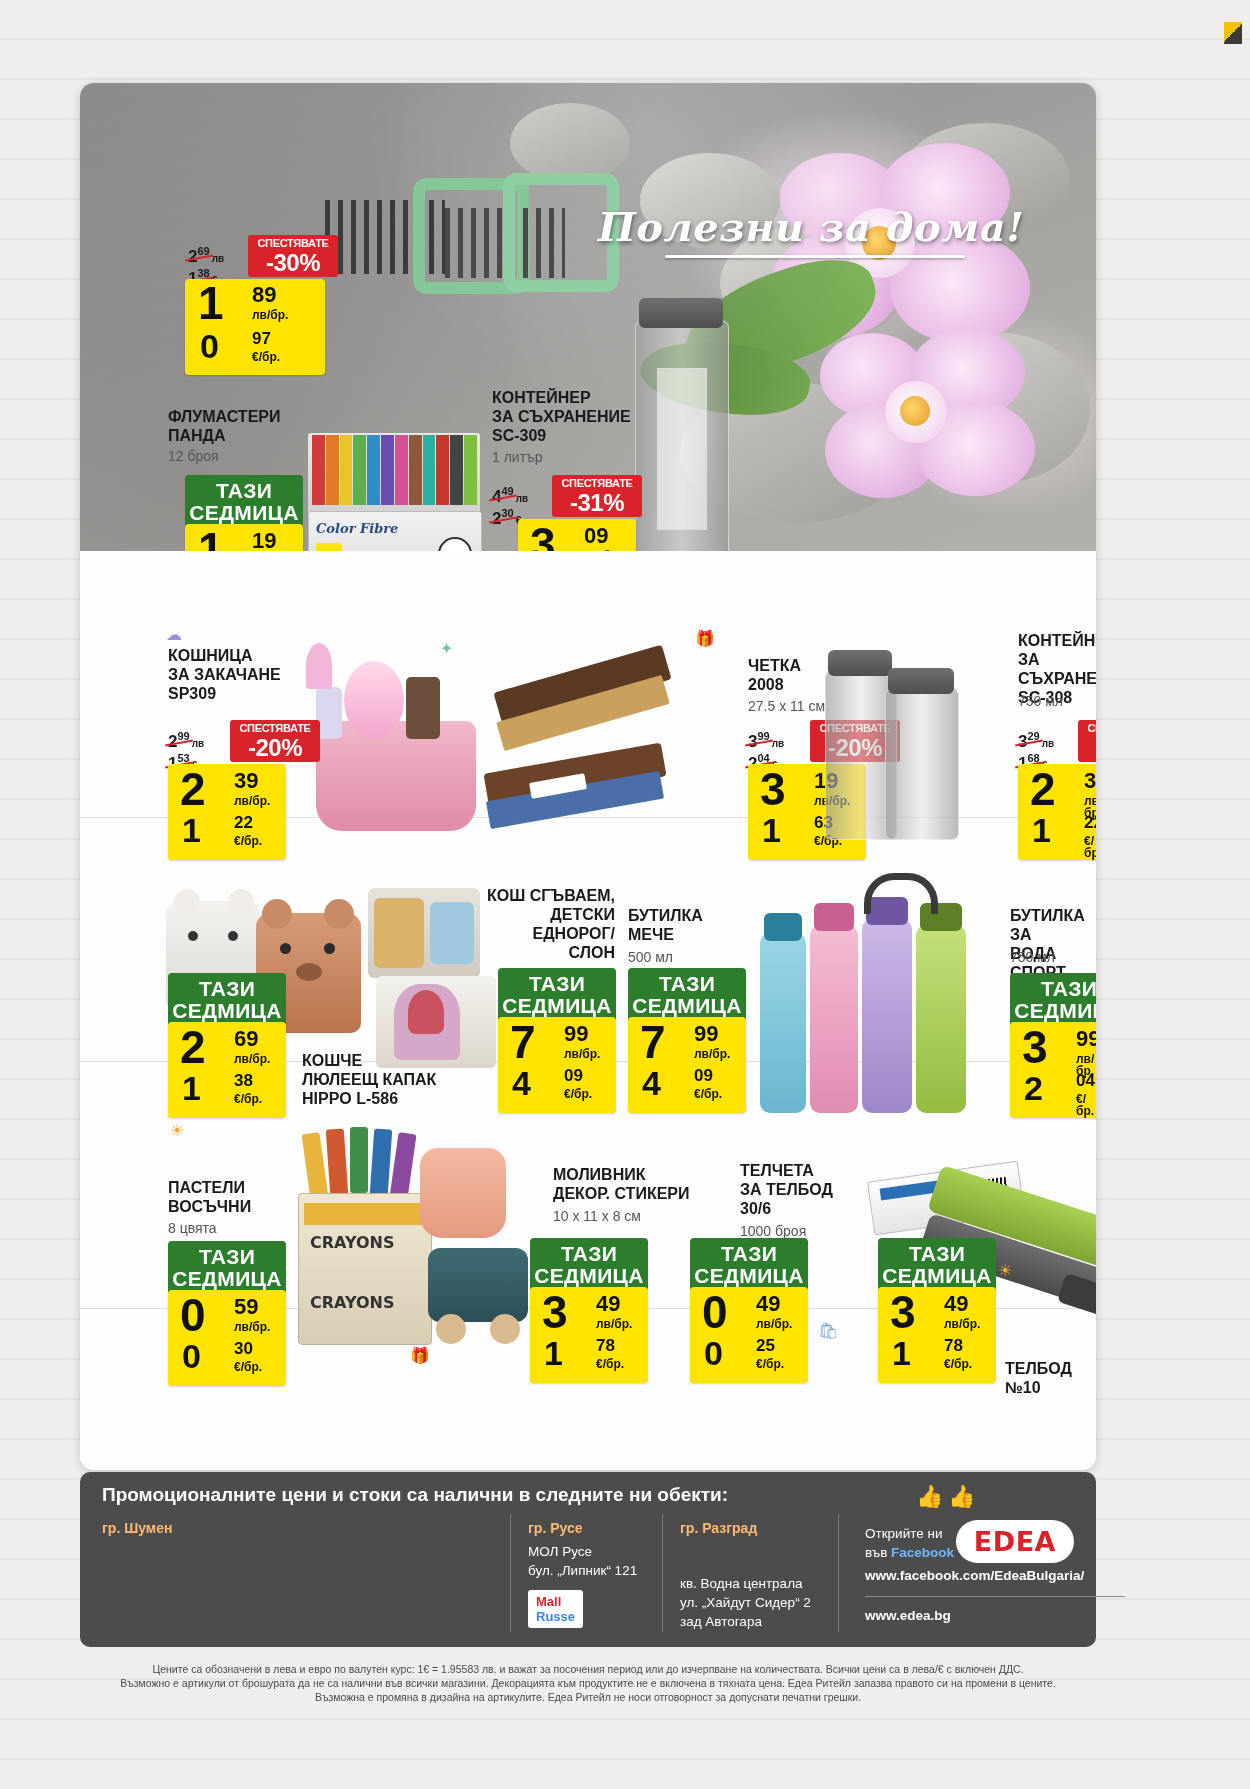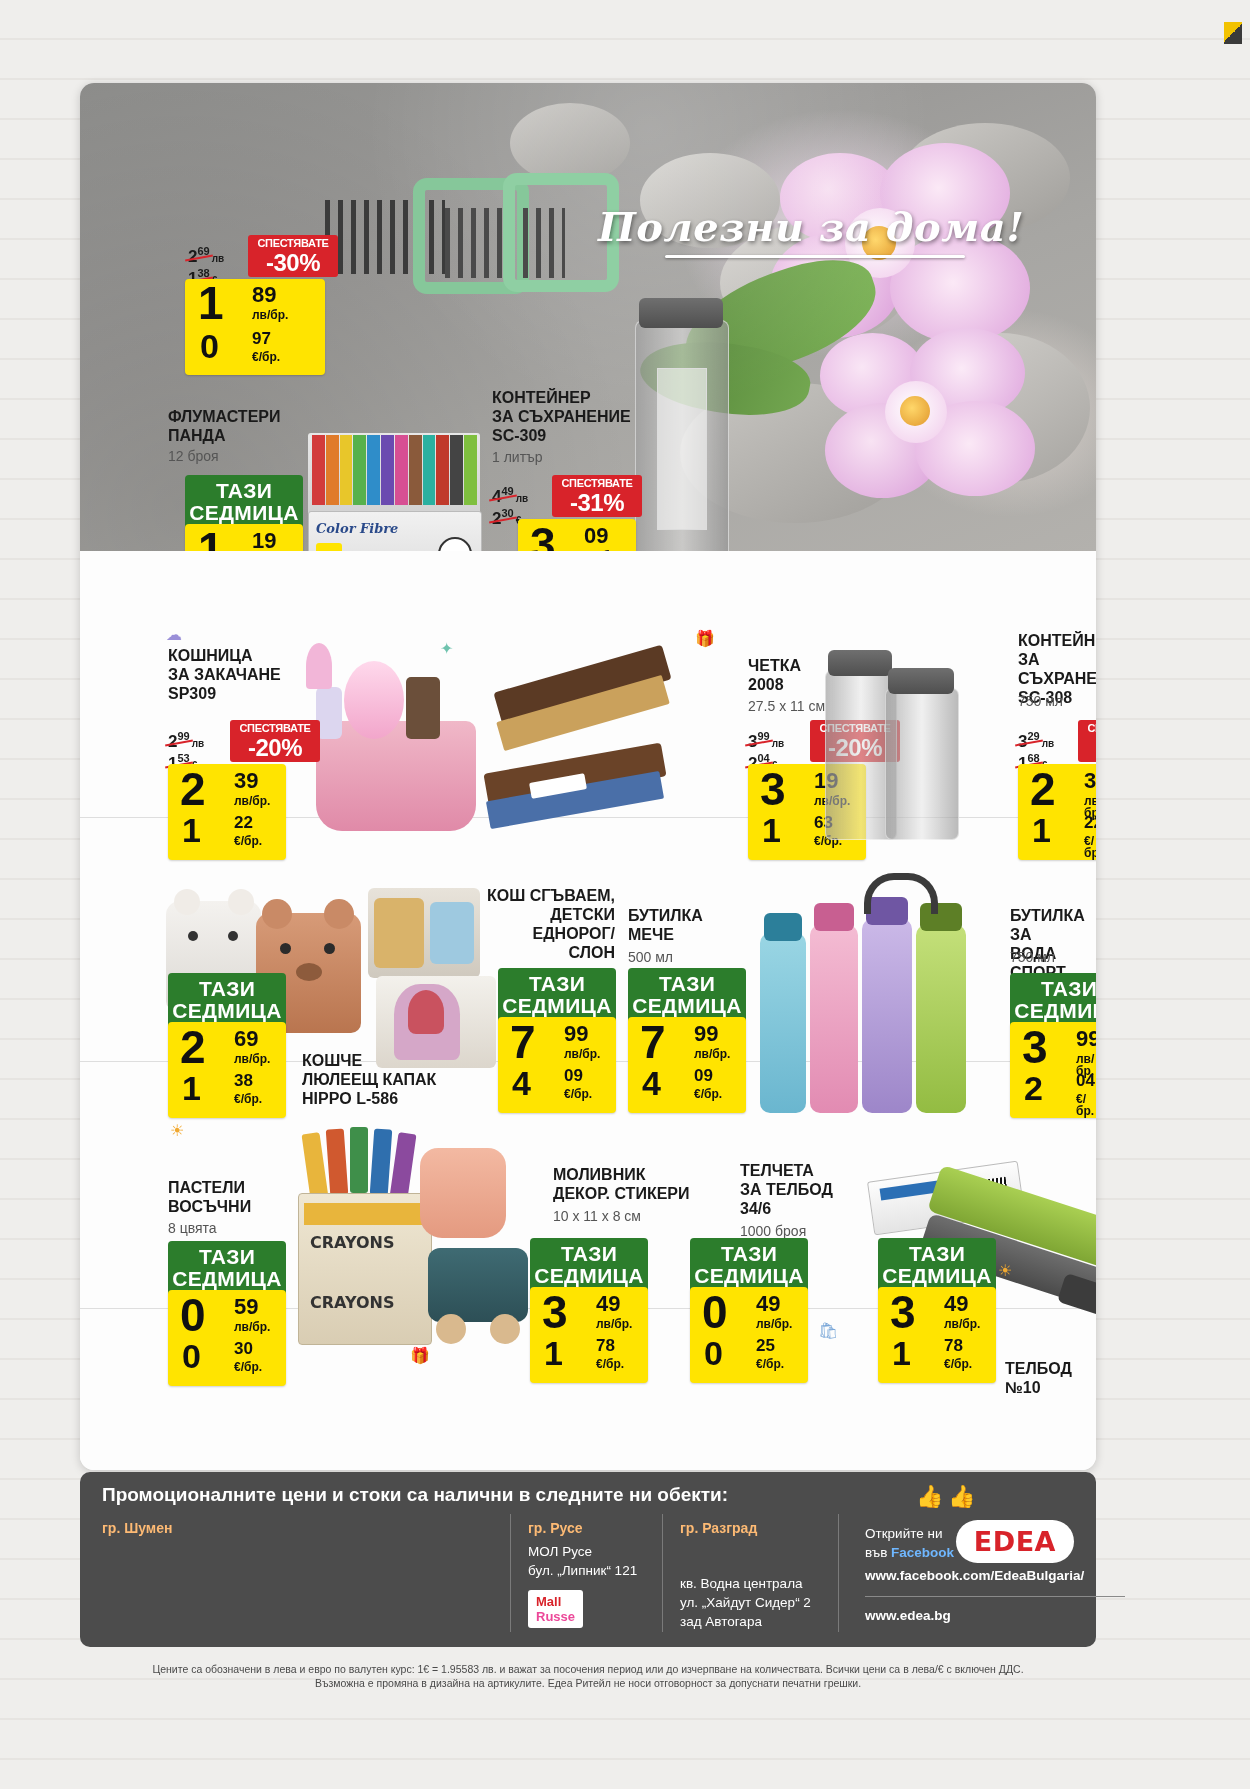--- a/index.html
+++ b/index.html
@@ -533,7 +533,7 @@
 
     <div class="prodname" style="position:absolute;left:660px;top:1078px;white-space:pre-line;">ТЕЛЧЕТА
 ЗА ТЕЛБОД
-34/6</div>
+30/6</div>
     <div class="prodsub" style="position:absolute;left:660px;top:1140px;">1000 броя</div>
     <div style="position:absolute;left:790px;top:1078px;width:160px;height:80px;">
       <div style="position:absolute;left:0;top:10px;width:150px;height:52px;background:linear-gradient(180deg,#fdfdfd,#e4e4e4);border:1px solid #bbb;border-radius:3px;transform:rotate(-8deg);"></div>

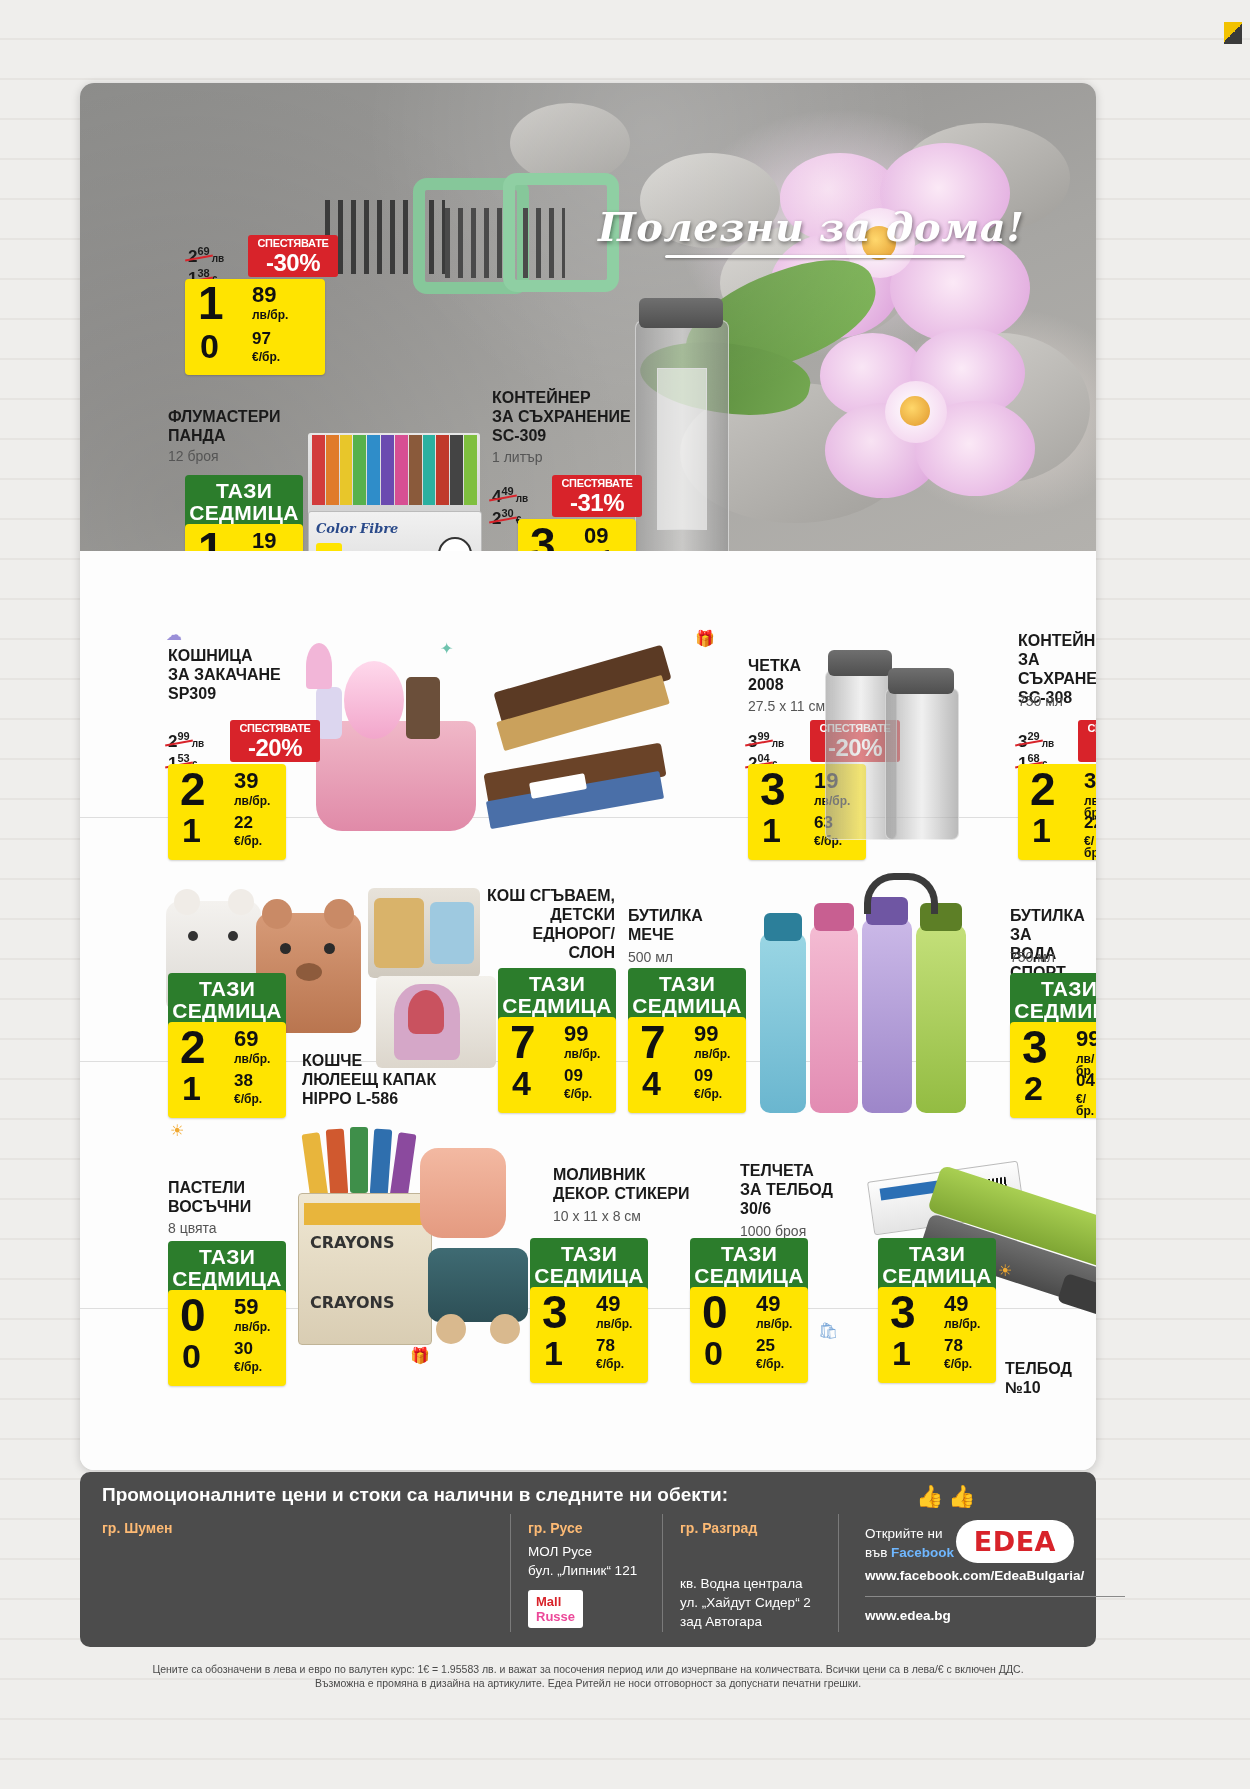--- a/index.html
+++ b/index.html
@@ -595,7 +595,7 @@
     </div>
     <div style="position:absolute;left:448px;top:118px;background:#fff;color:#d8232a;font-weight:bold;font-size:13px;line-height:15px;padding:4px 8px;border-radius:3px;">
       <div>Mall</div>
-      <div style="color:#ec4899;">Russe</div>
+      <div style="color:#3b82f6;">Russe</div>
     </div>
 
     <div class="fcity" style="left:600px;top:48px;">гр. Разград</div>

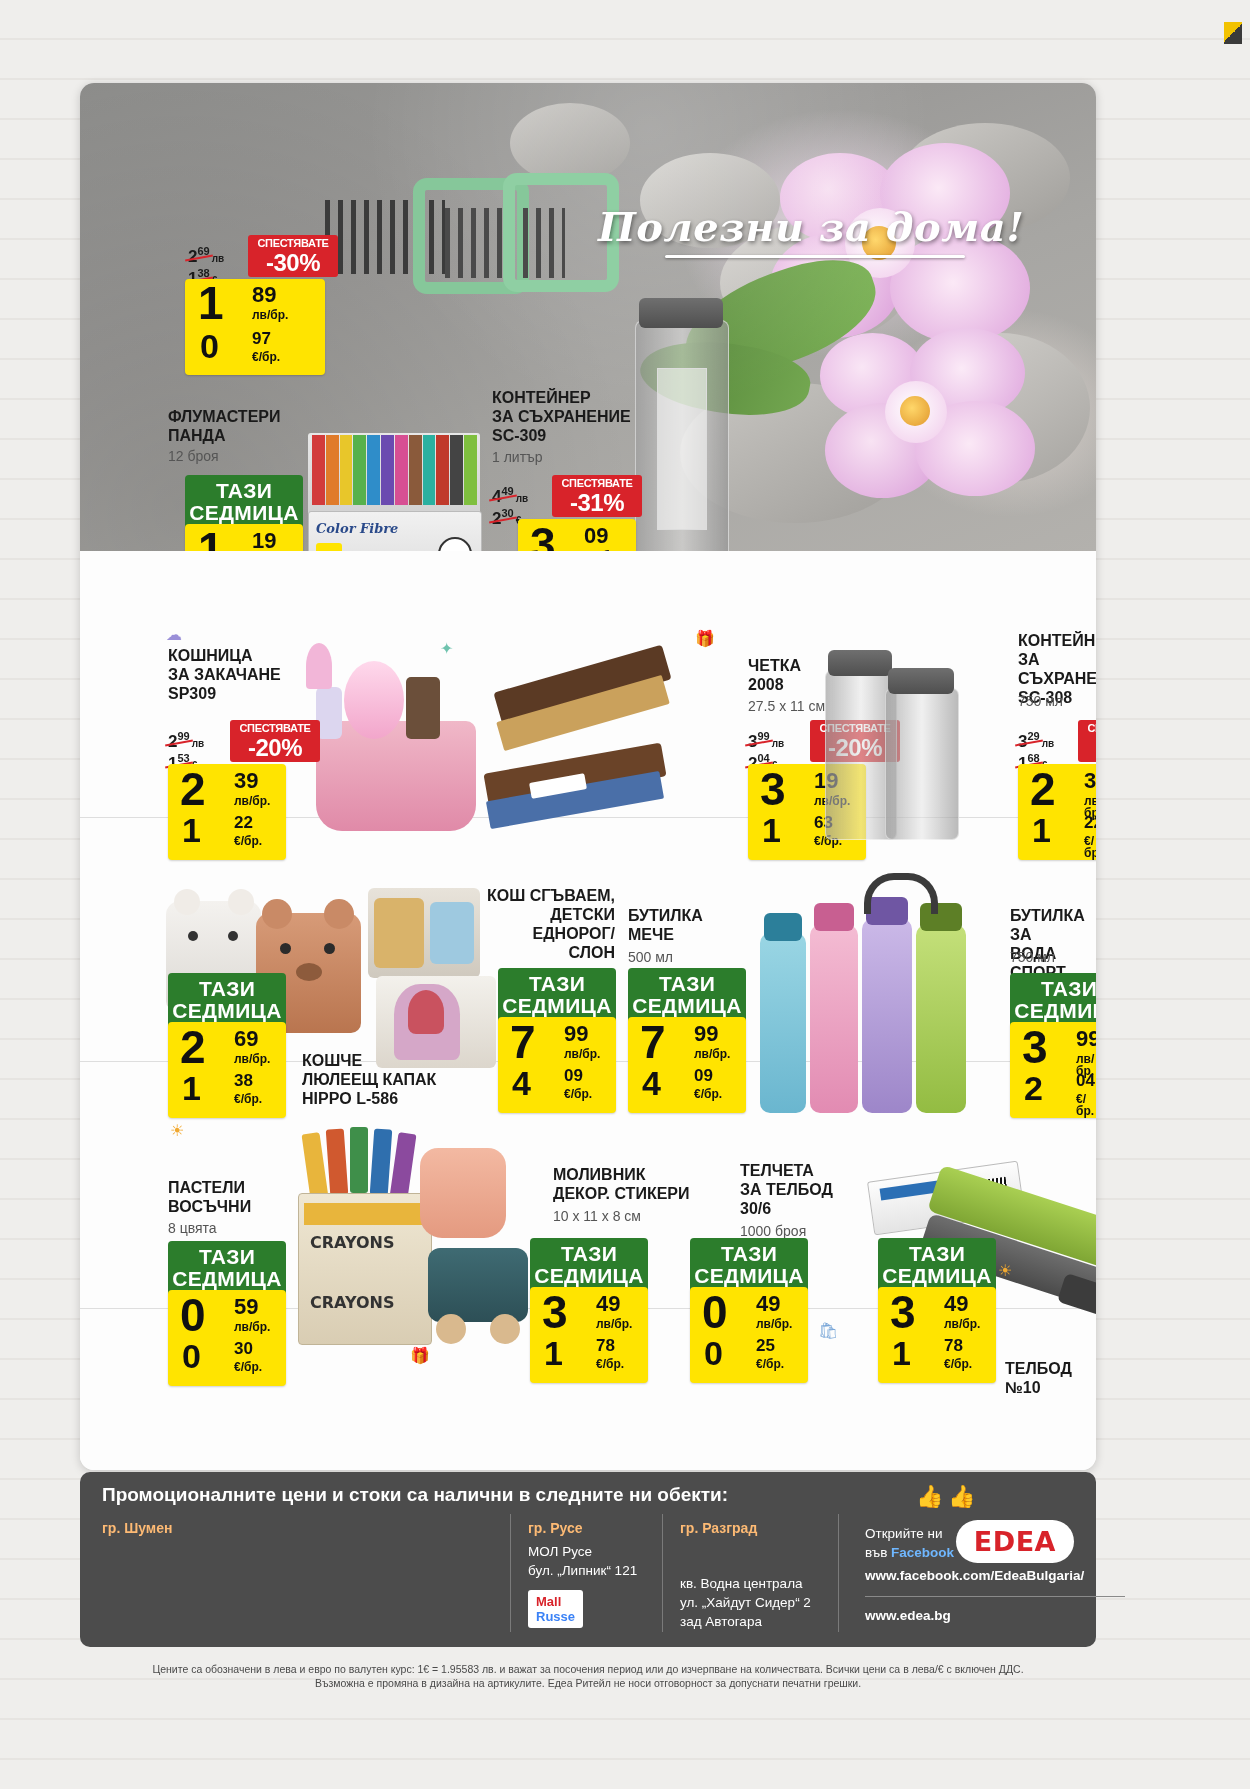--- a/index.html
+++ b/index.html
@@ -620,6 +620,7 @@
 
   <div class="disclaimer">
     <div>Цените са обозначени в лева и евро по валутен курс: 1€ = 1.95583 лв. и важат за посочения период или до изчерпване на количествата. Всички цени са в лева/€ с включен ДДС.</div>
+    <div>Възможно е артикули от брошурата да не са налични във всички магазини. Декорацията към продуктите не е включена в тяхната цена. Едеа Ритейл запазва правото си на промени в цените.</div>
     <div>Възможна е промяна в дизайна на артикулите. Едеа Ритейл не носи отговорност за допуснати печатни грешки.</div>
   </div>
 </div>

